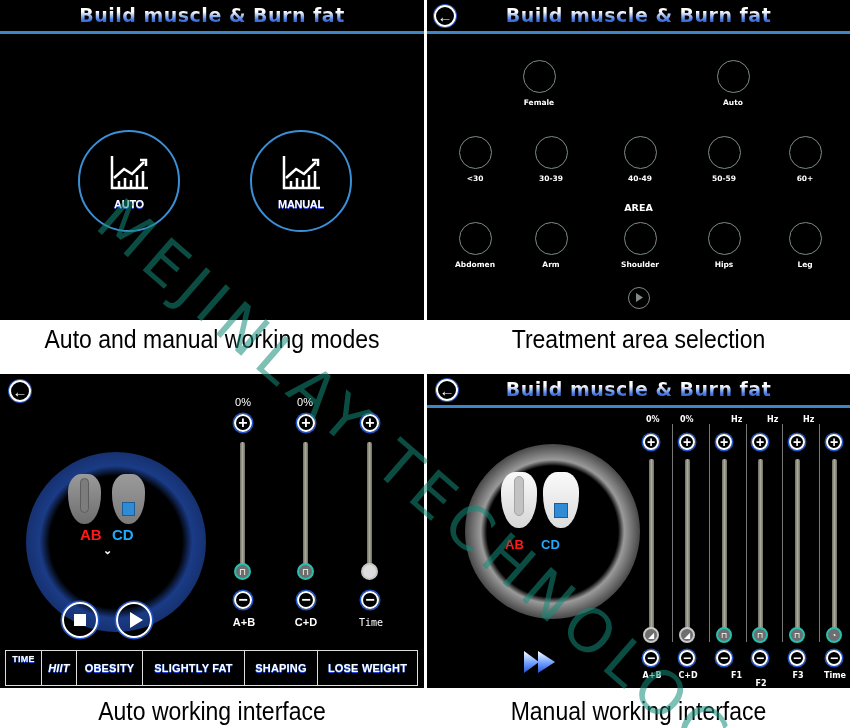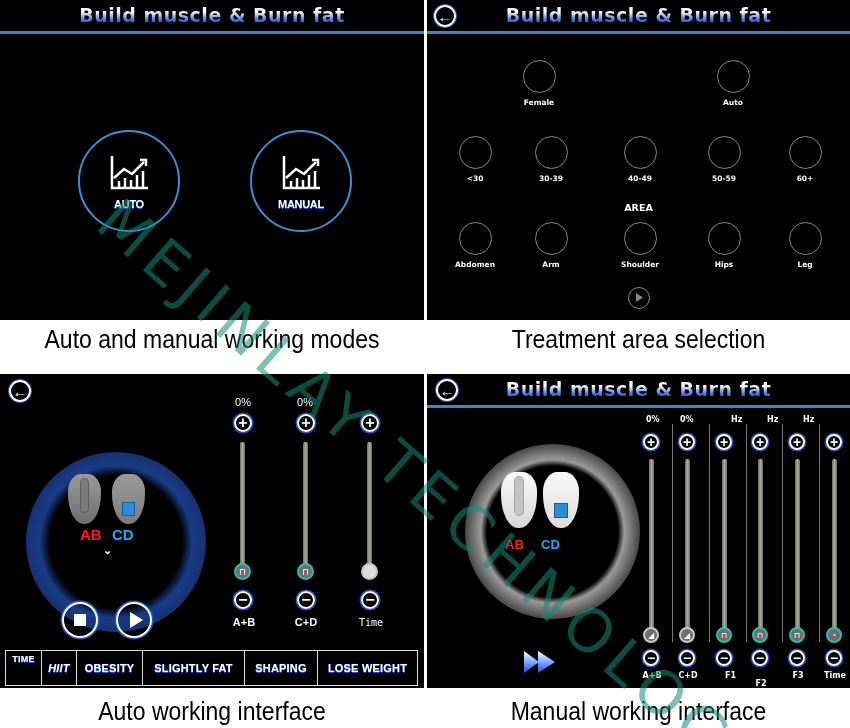--- a/index.html
+++ b/index.html
@@ -277,7 +277,7 @@
 
   <div class="hz" style="left:215px;top:297px;width:20px;text-align:center;">A+B</div>
   <div class="hz" style="left:251px;top:297px;width:20px;text-align:center;">C+D</div>
-  <div class="hz" style="left:289px;top:297px;width:20px;text-align:right;">F1</div>
+  <div class="hz" style="left:304px;top:297px;width:20px;text-align:left;">F1</div>
   <div class="hz" style="left:324px;top:305px;width:20px;text-align:center;">F2</div>
   <div class="hz" style="left:361px;top:297px;width:20px;text-align:center;">F3</div>
   <div class="hz" style="left:396px;top:297px;width:24px;text-align:center;">Time</div>

